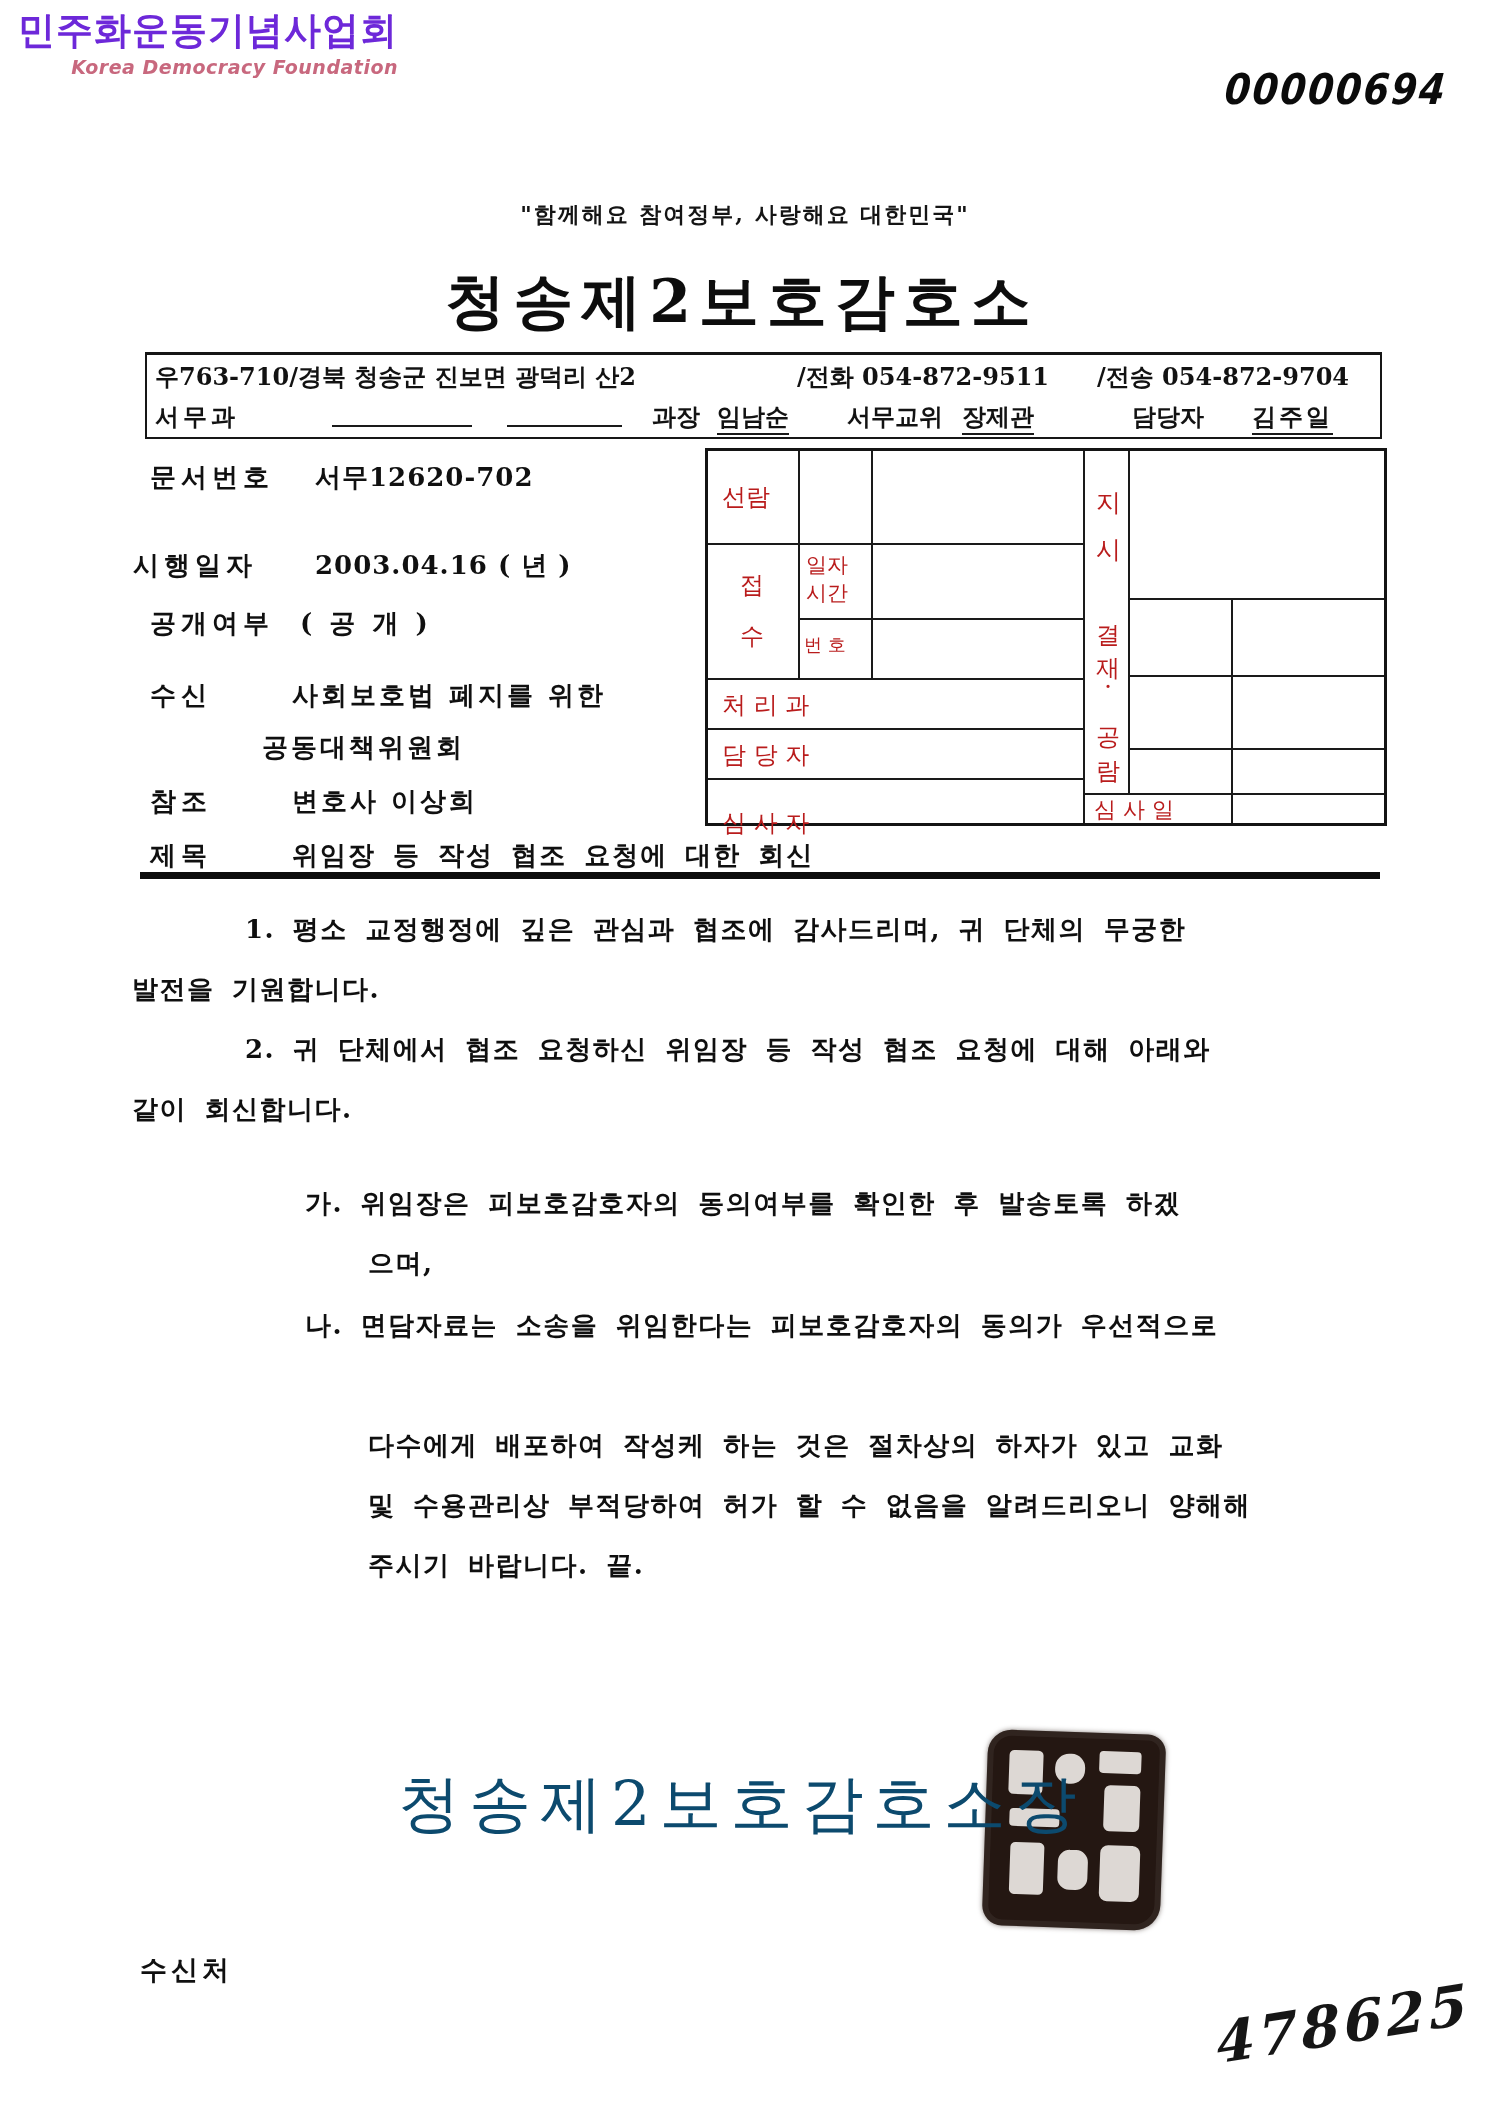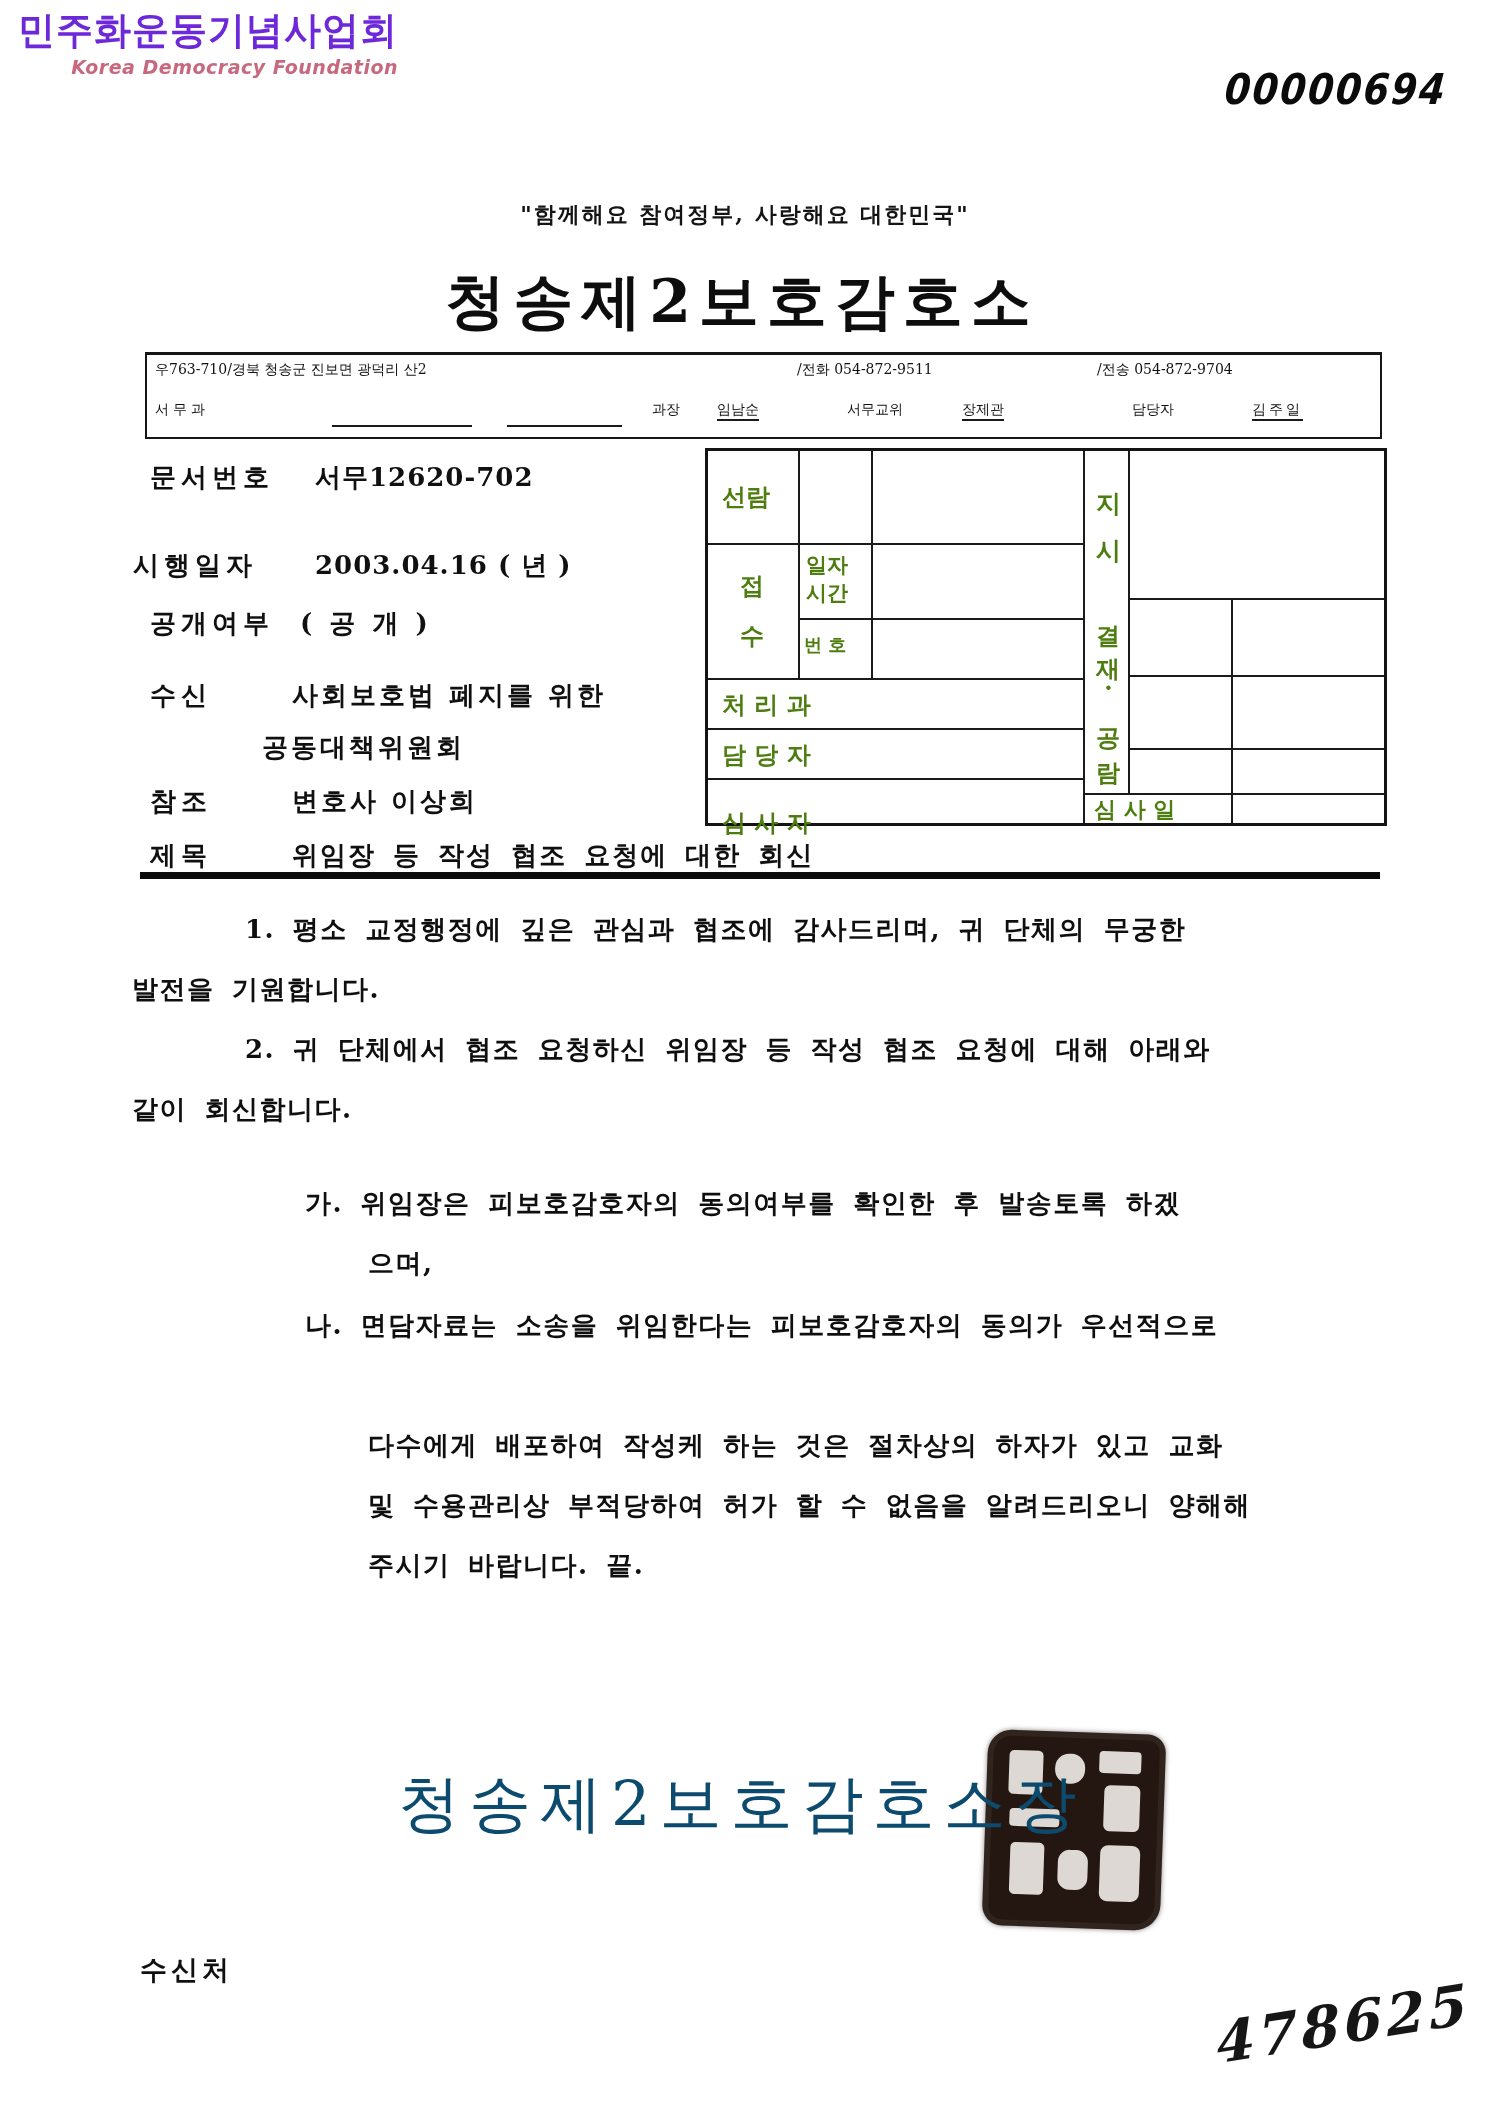--- a/index.html
+++ b/index.html
@@ -24,7 +24,7 @@
   
   .hdr-box{position:absolute;border:2px solid #161616;border-top-width:3px;}
   .hdr-row{position:absolute;left:0;right:0;height:40px;}
-  .hdr-text{font-weight:normal;font-size:14px;color:#121212;}
+  .hdr-text{font-weight:bold;font-size:24px;color:#121212;}
   .uline{border-bottom:2px solid #1a1a1a;}
   .blankline{position:absolute;border-bottom:2px solid #1a1a1a;height:26px;}
   

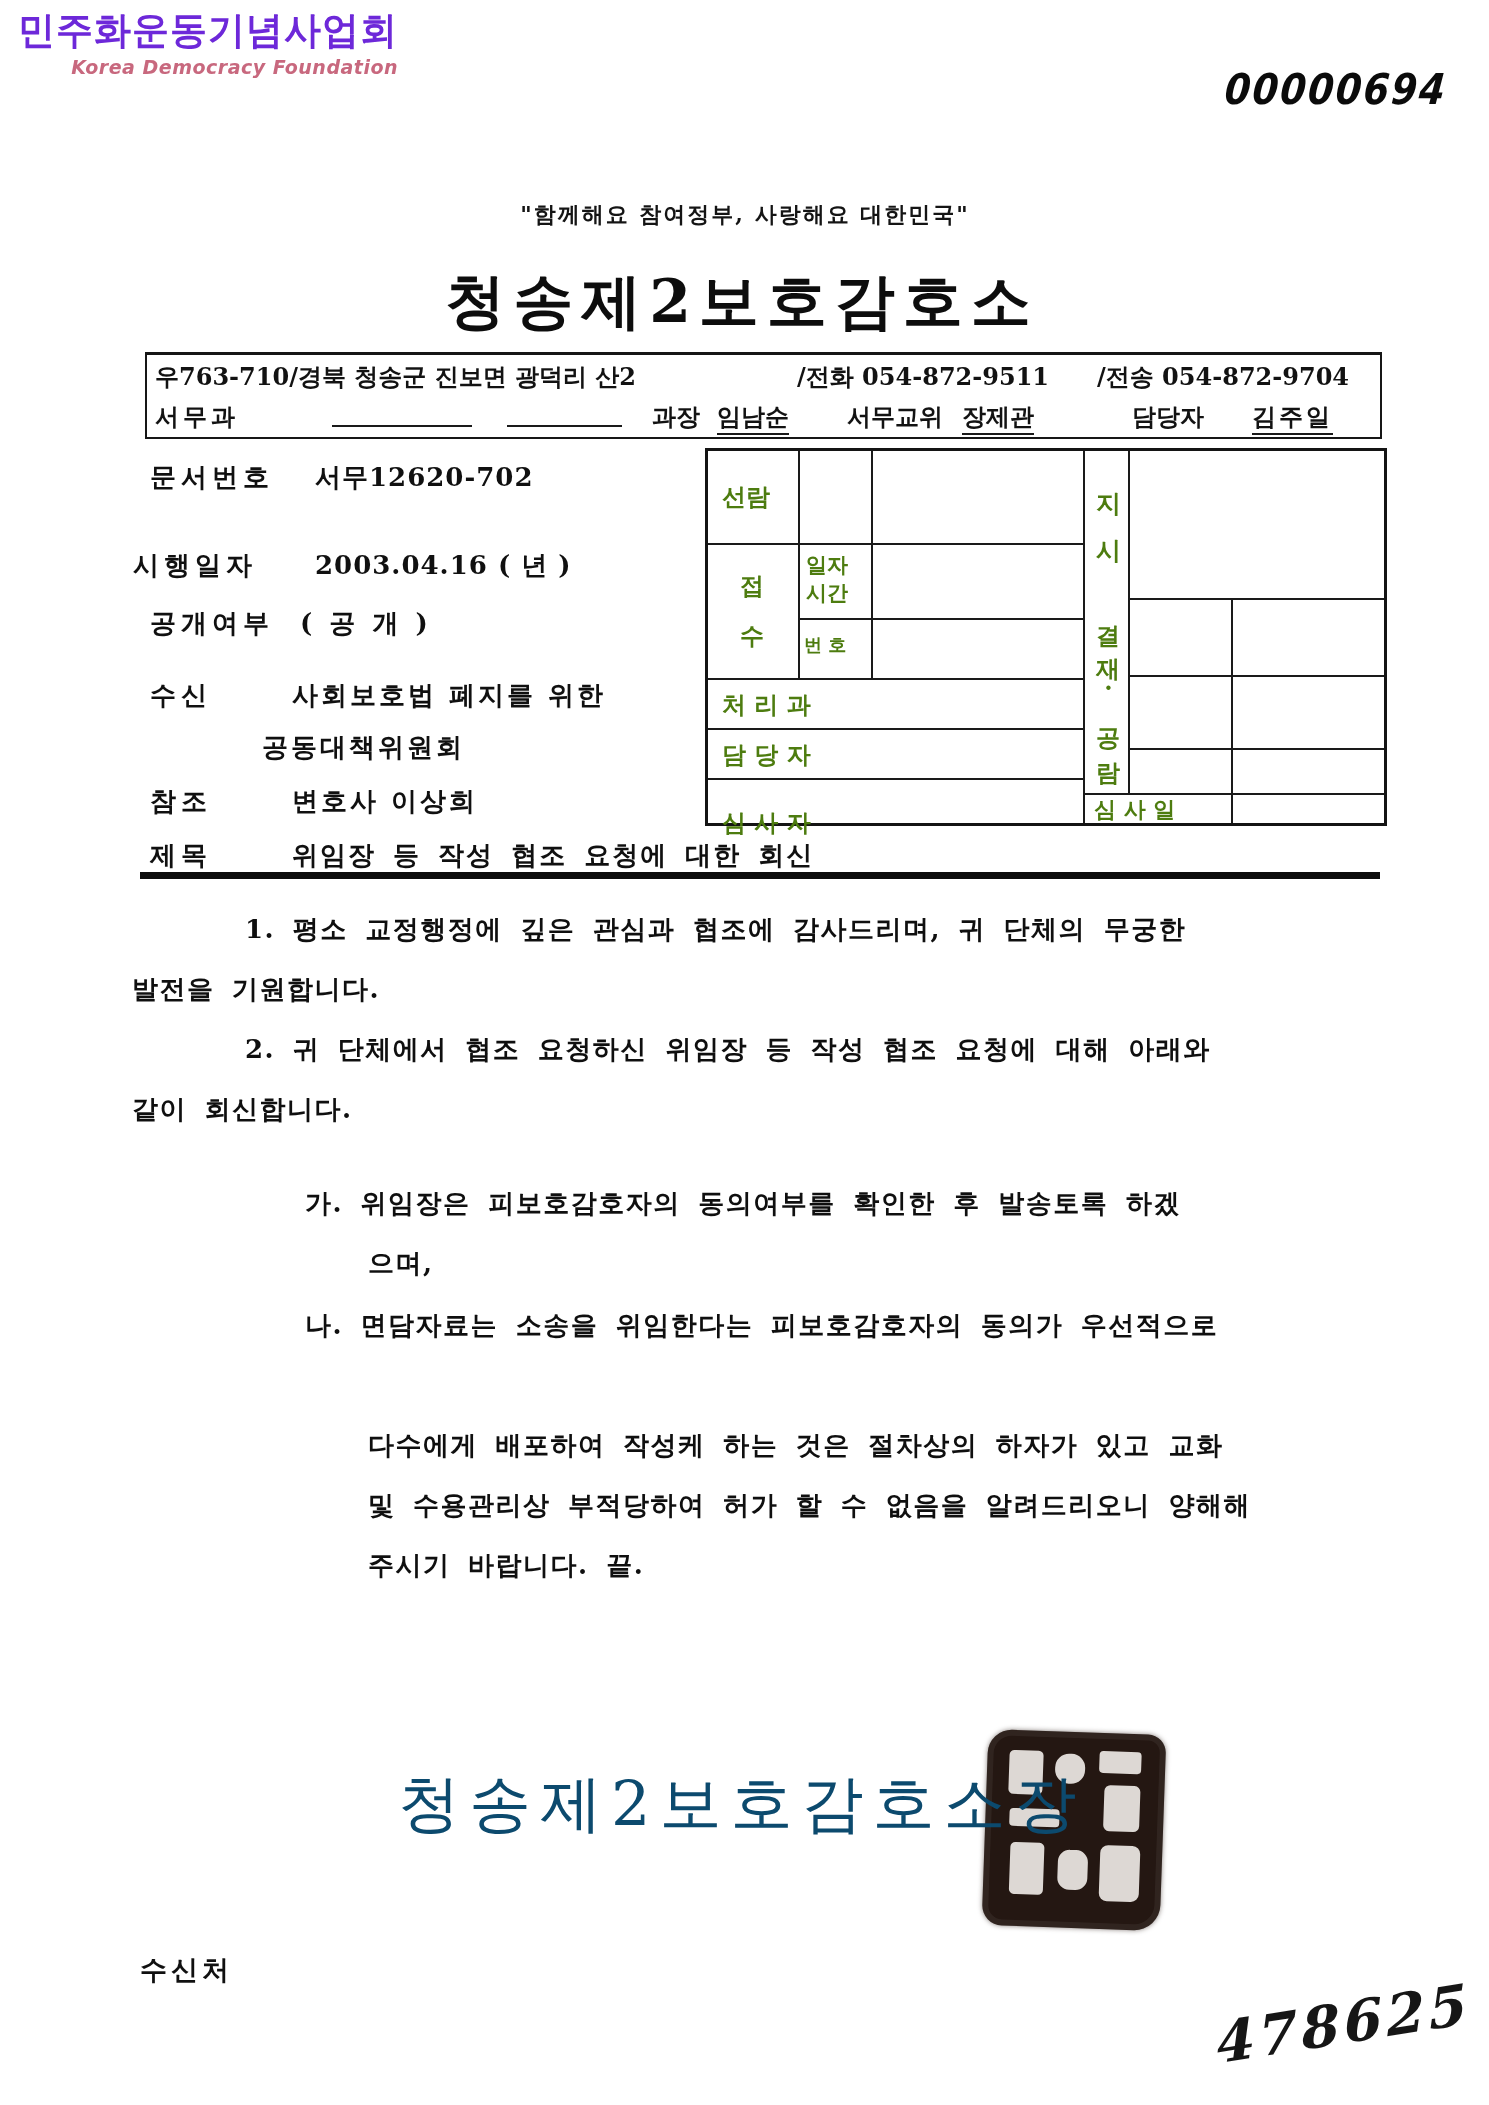--- a/index.html
+++ b/index.html
@@ -34,7 +34,7 @@
   .rt{position:absolute;border:3px solid #141414;}
   .vline{position:absolute;width:2px;background:#1a1a1a;}
   .hline{position:absolute;height:2px;background:#1a1a1a;}
-  .rt-label{position:absolute;font-weight:bold;font-size:24px;color:#4d7c0f;white-space:nowrap;}
+  .rt-label{position:absolute;font-weight:normal;font-size:24px;color:#b91c1c;white-space:nowrap;}
   .vtext{writing-mode:vertical-rl;text-orientation:upright;}
   
   .thick-rule{position:absolute;background:#0c0c0c;}

